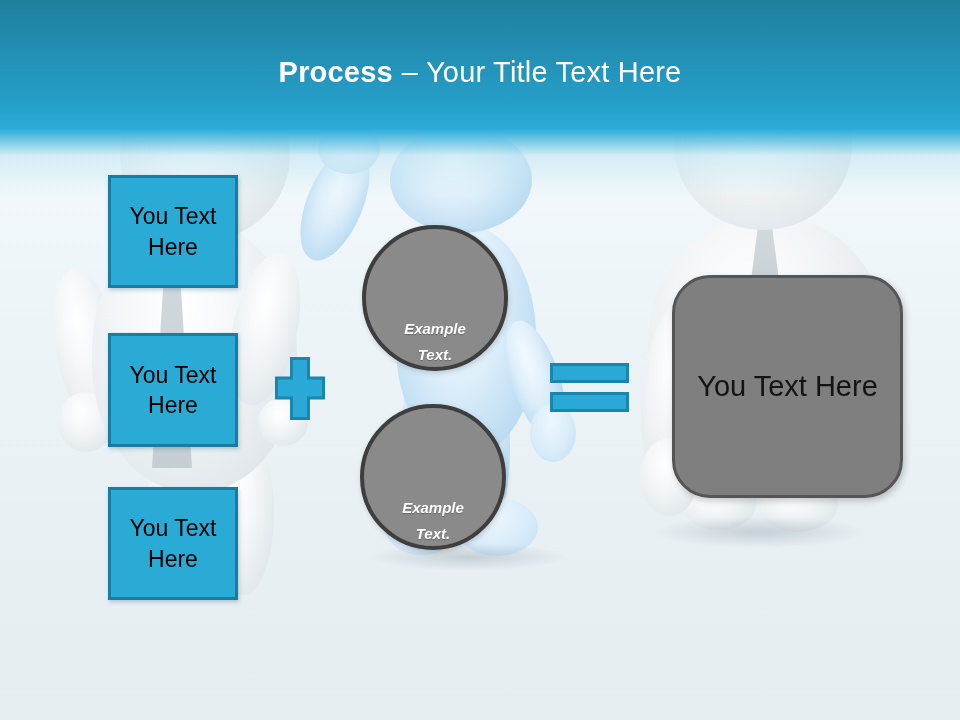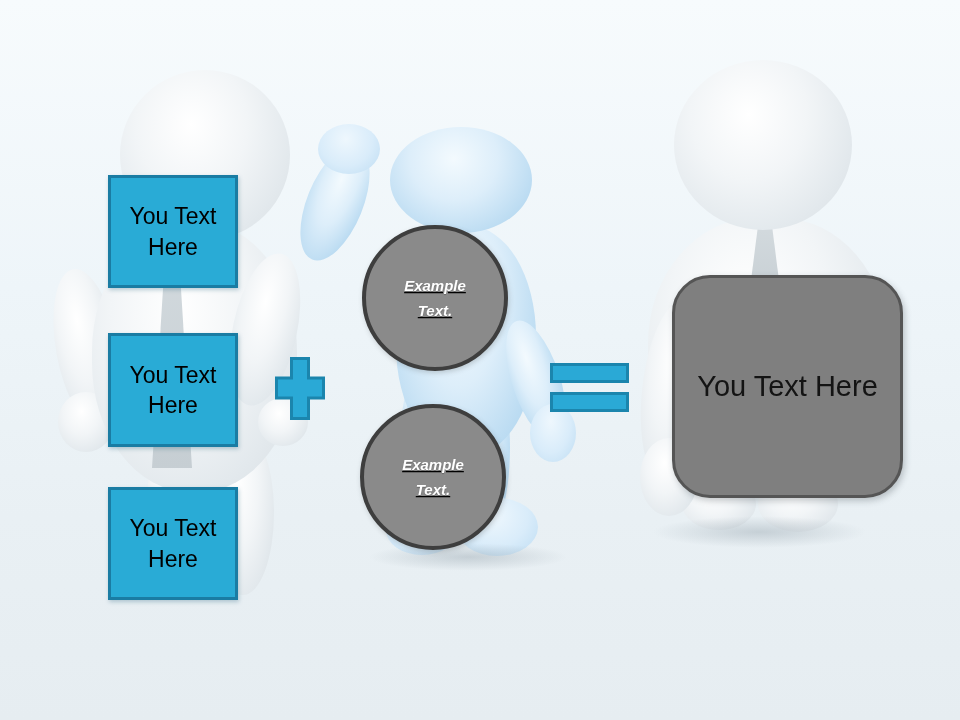--- a/index.html
+++ b/index.html
@@ -95,6 +95,9 @@
     <div class="fp g" style="left:674px;top:60px;width:178px;height:170px;"></div>
   </div>
 
+  <div class="header">
+    <h1 class="title"><span class="t-bold">Process</span><span class="t-reg">– Your Title Text Here</span></h1>
+  </div>
 
   <div class="content">
 

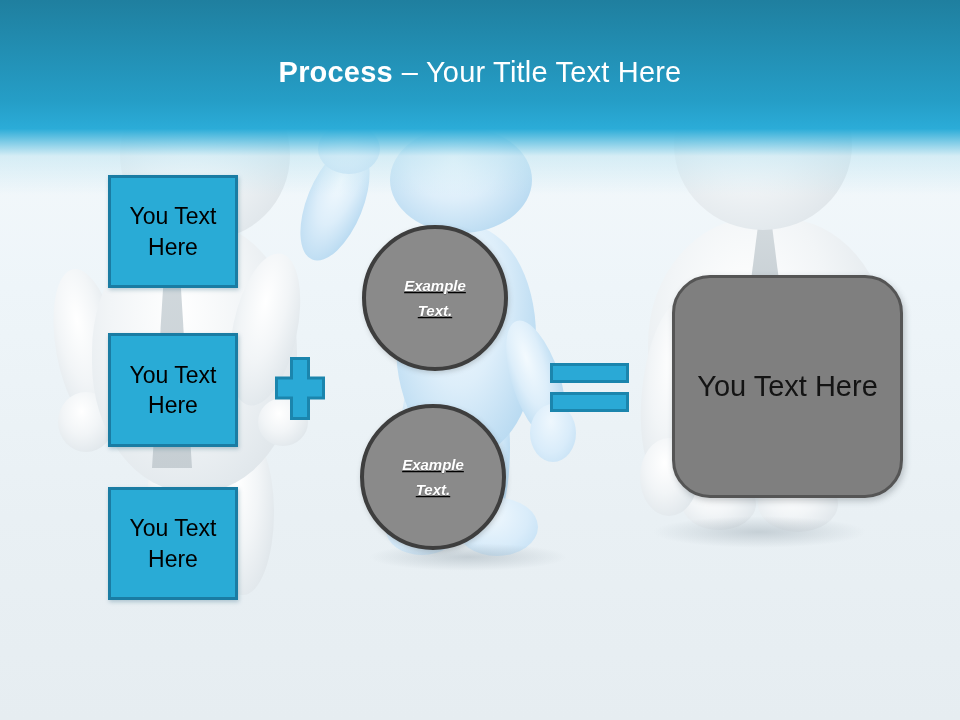--- a/index.html
+++ b/index.html
@@ -41,9 +41,8 @@
   .circle{
     position:absolute;width:146px;height:146px;border-radius:50%;box-sizing:border-box;
     background:#8a8a8a;border:4px solid #3e3e3e;
-    display:flex;align-items:center;justify-content:center;text-align:center;
+    display:flex;align-items:flex-end;justify-content:center;text-align:center;
     box-shadow:1px 2px 5px rgba(70,80,85,.25);
-    text-decoration:underline;
   }
   .circle span{color:#ffffff;font-size:15px;font-weight:700;font-style:italic;
     line-height:1.7;white-space:pre-line;text-shadow:0 1px 1px rgba(0,0,0,.25);}

